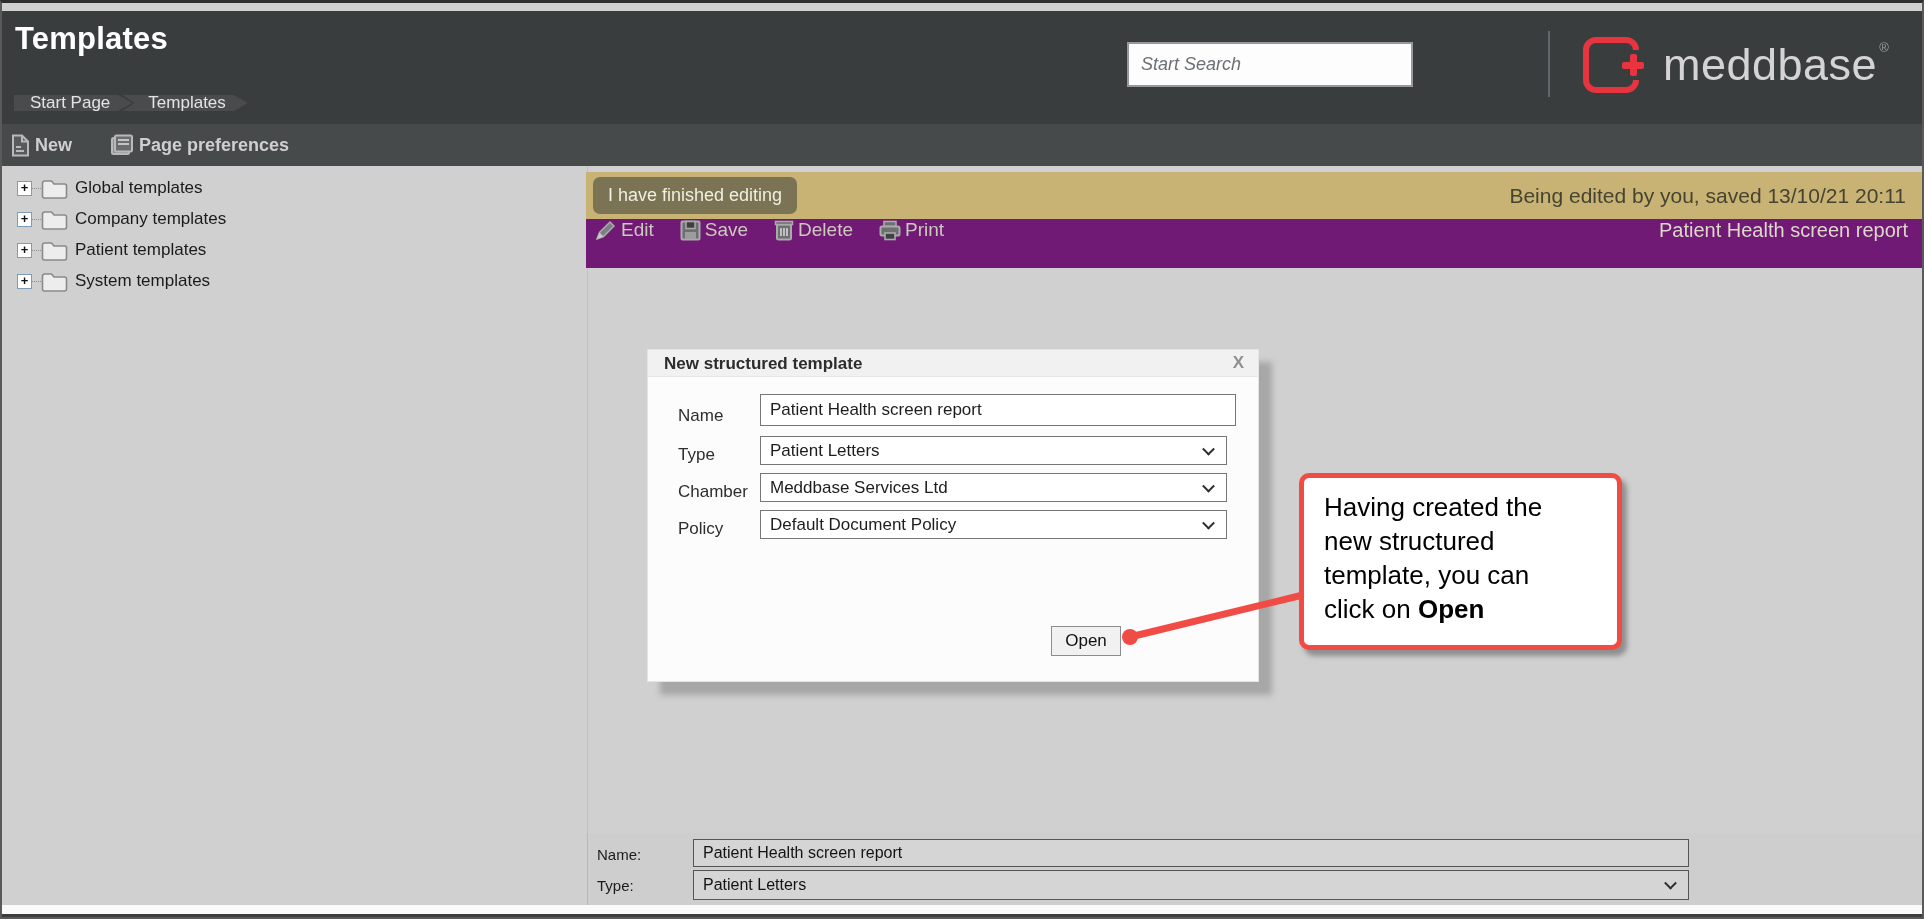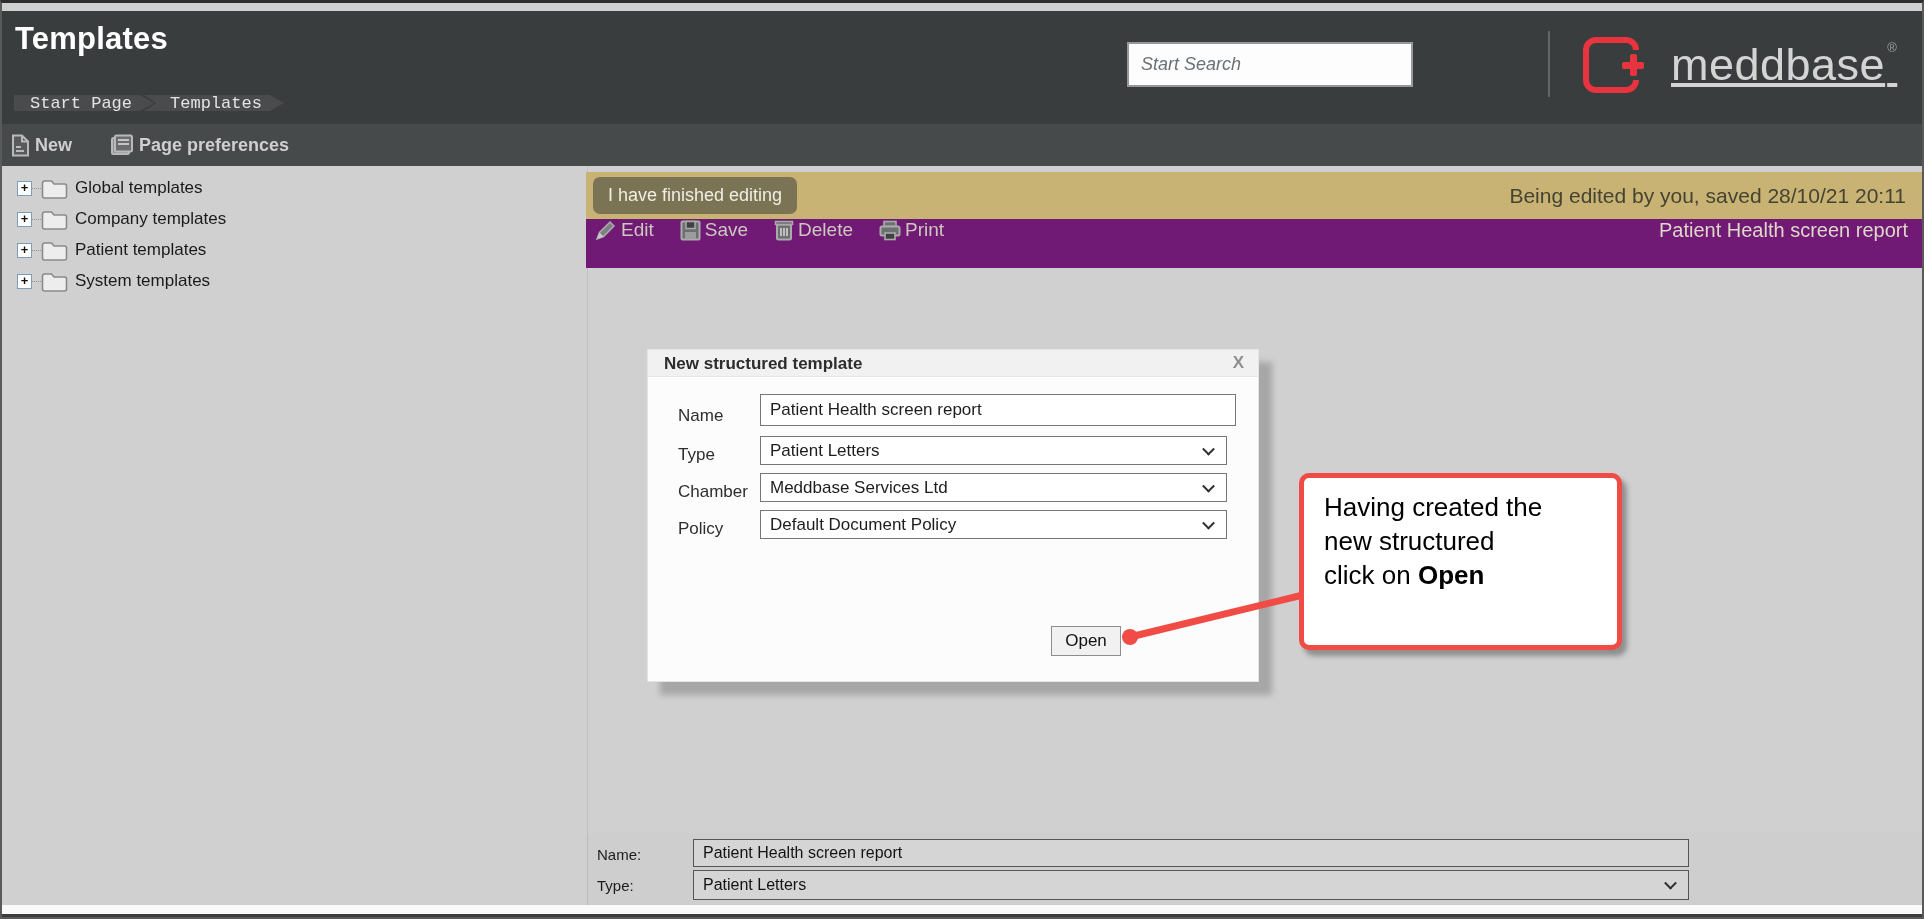--- a/index.html
+++ b/index.html
@@ -27,7 +27,7 @@
             width:30px; height:30px; background:#3a3d3e; display:flex; align-items:center; justify-content:center; }
   .logo-plus-h { position:absolute; width:22px; height:7px; background:#e8343f; border-radius:2px; }
   .logo-plus-v { position:absolute; width:7px; height:22px; background:#e8343f; border-radius:2px; }
-  .logo-text { margin-left:32px; font-size:45px; color:#d4d4d4; letter-spacing:.5px;text-decoration:underline; }
+  .logo-text { margin-left:24px; font-size:45px; color:#d4d4d4; letter-spacing:.5px; }
   .logo-reg { font-size:13px; color:#9aa0a2; vertical-align:28px; margin-left:2px; }
   
   .toolbar { position:absolute; left:0; top:121px; right:0; height:42px; background:#474a4b; display:flex; align-items:center; }

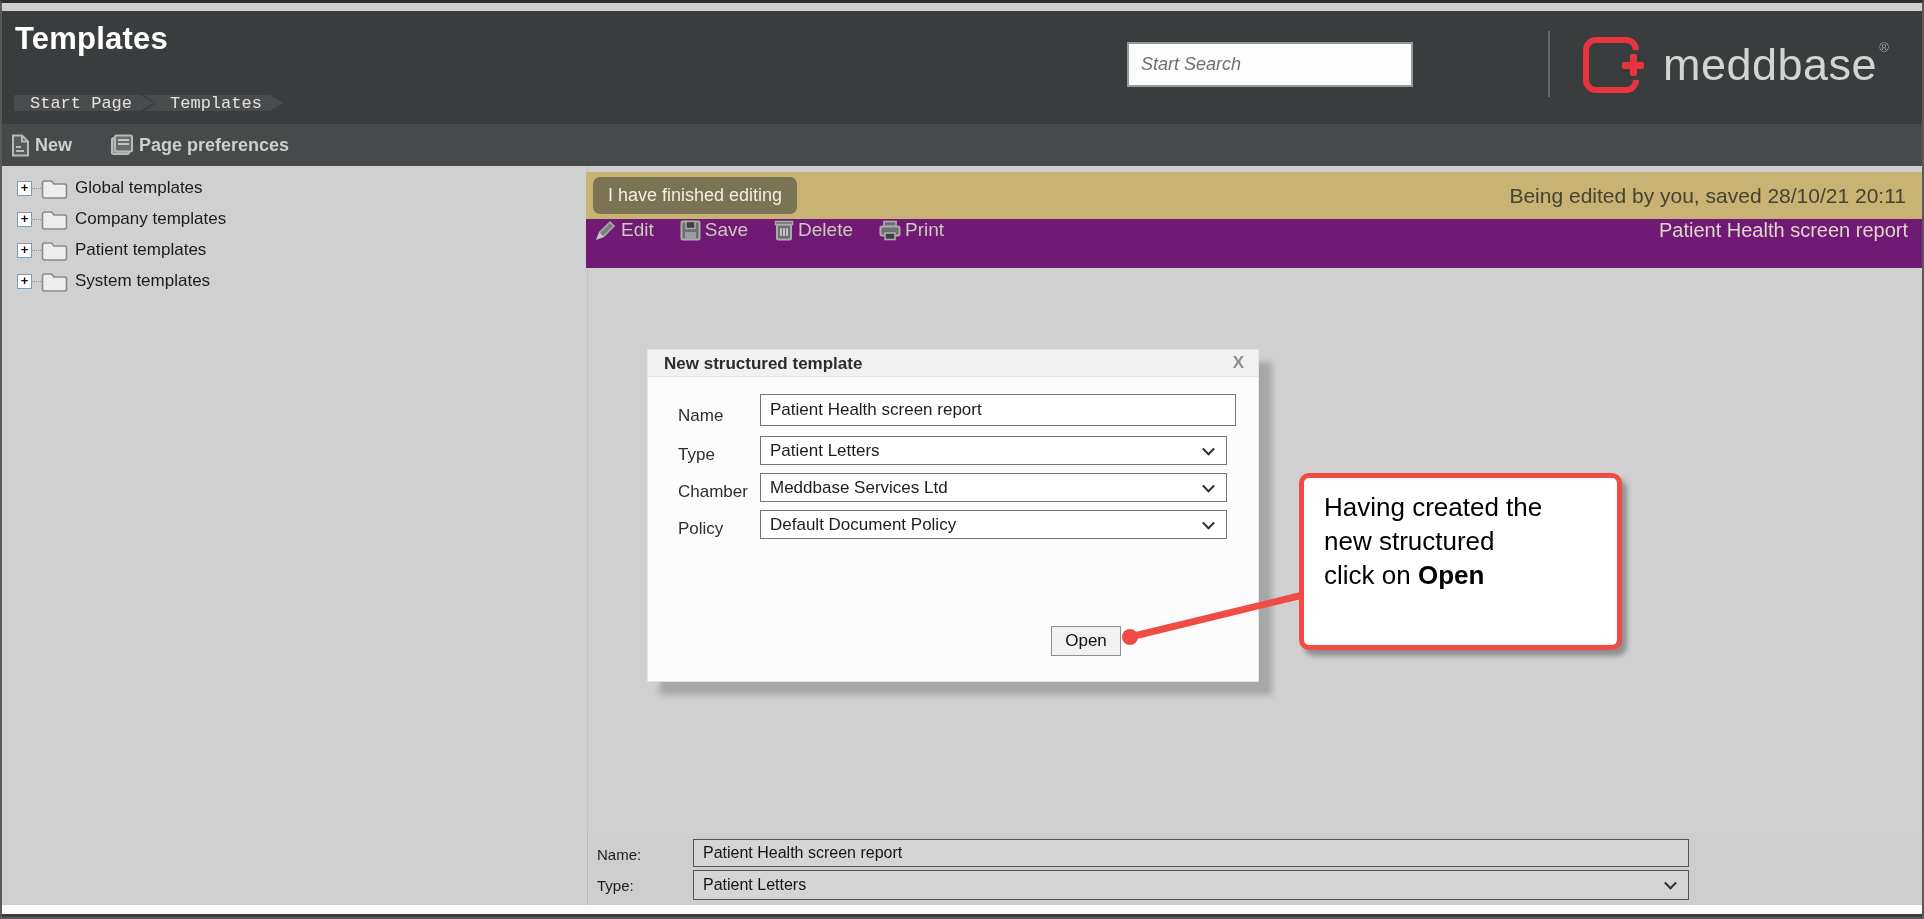--- a/index.html
+++ b/index.html
@@ -14,7 +14,7 @@
   .page-title { position:absolute; left:13px; top:10px; font-size:31px; font-weight:700; color:#ffffff; letter-spacing:.2px; }
   .crumbs { position:absolute; left:12px; top:84px; height:32px; display:flex; }
   .crumb { height:16px; display:flex; align-items:center; background:#494b4d; color:#e3e3e3; font-size:17px;
-           padding:0 22px 0 16px; clip-path:polygon(0 0, calc(100% - 14px) 0, 100% 50%, calc(100% - 14px) 100%, 0 100%);font-family:Liberation Mono, monospace; }
+           padding:0 22px 0 16px; clip-path:polygon(0 0, calc(100% - 14px) 0, 100% 50%, calc(100% - 14px) 100%, 0 100%); }
   .crumb + .crumb { margin-left:-10px; padding-left:26px;
            clip-path:polygon(0 0, calc(100% - 14px) 0, 100% 50%, calc(100% - 14px) 100%, 0 100%, 12px 50%); }
   .search { position:absolute; left:1125px; top:31px; width:286px; height:45px; background:#fdfdfd;

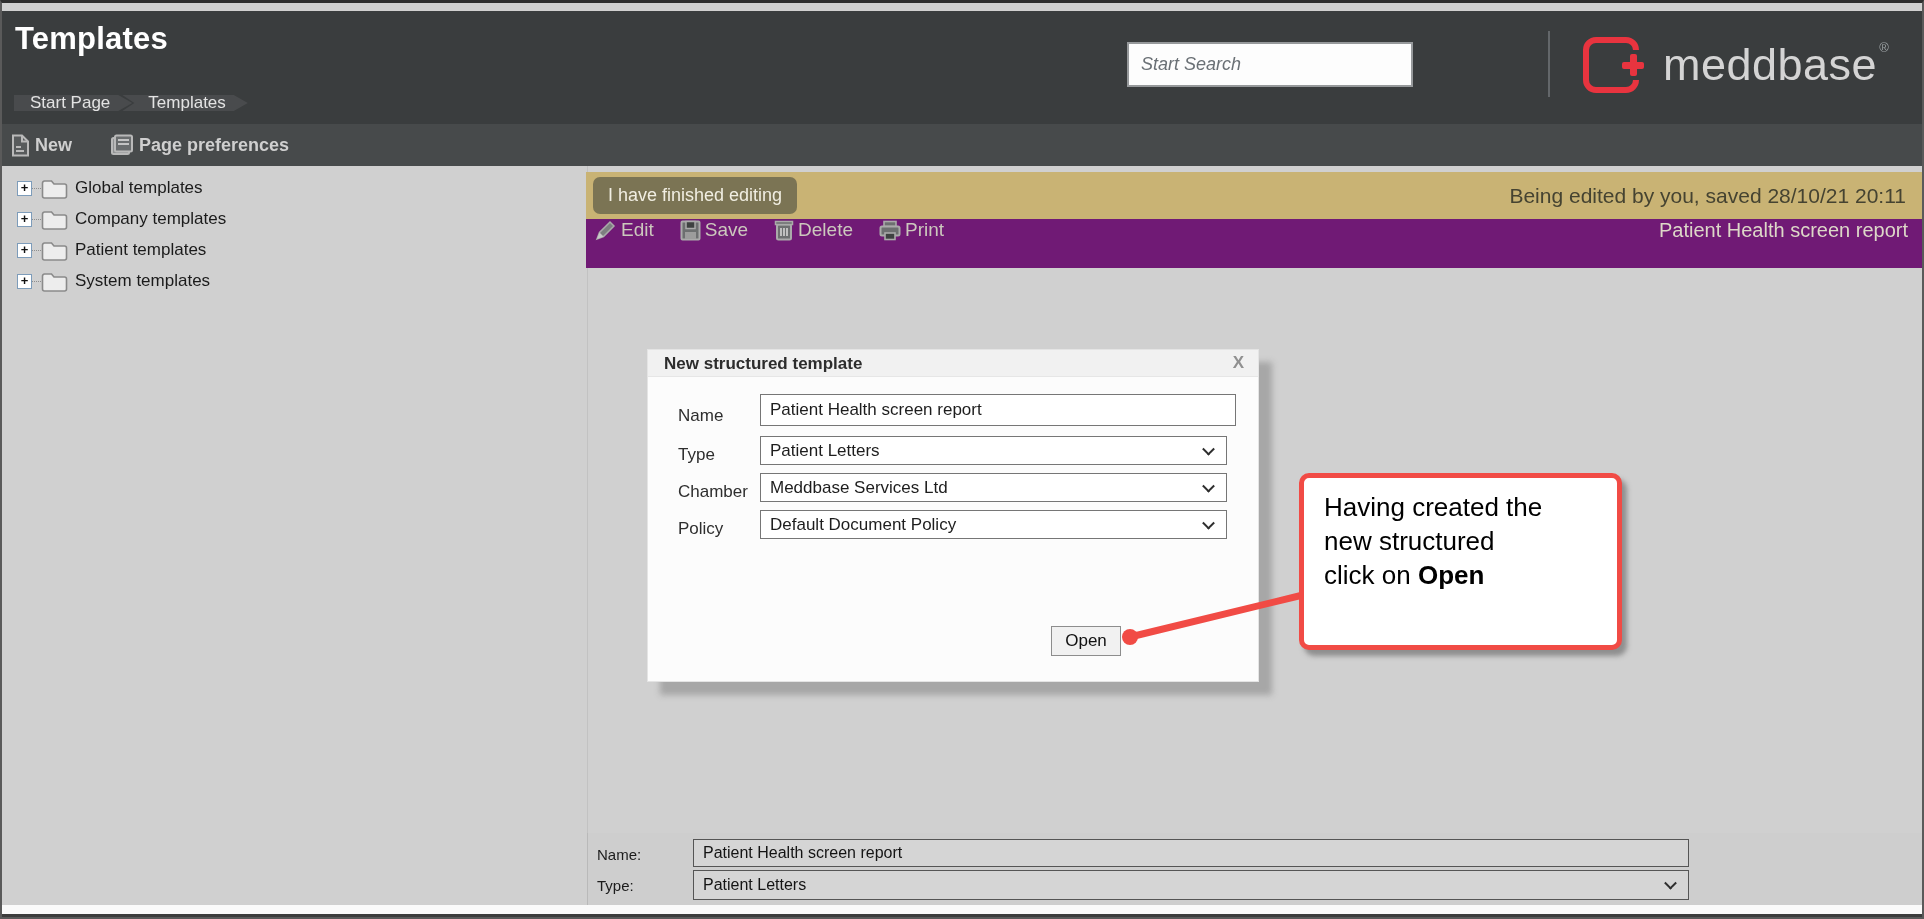--- a/index.html
+++ b/index.html
@@ -180,7 +180,7 @@
 
   <div class="edit-banner">
     <button class="finish-btn">I have finished editing</button>
-    <div class="banner-status">Being edited by you, saved 28/10/21 20:11</div>
+    <div class="banner-status">Being edited by you, saved 13/10/21 20:11</div>
   </div>
 
   <div class="doc-toolbar">

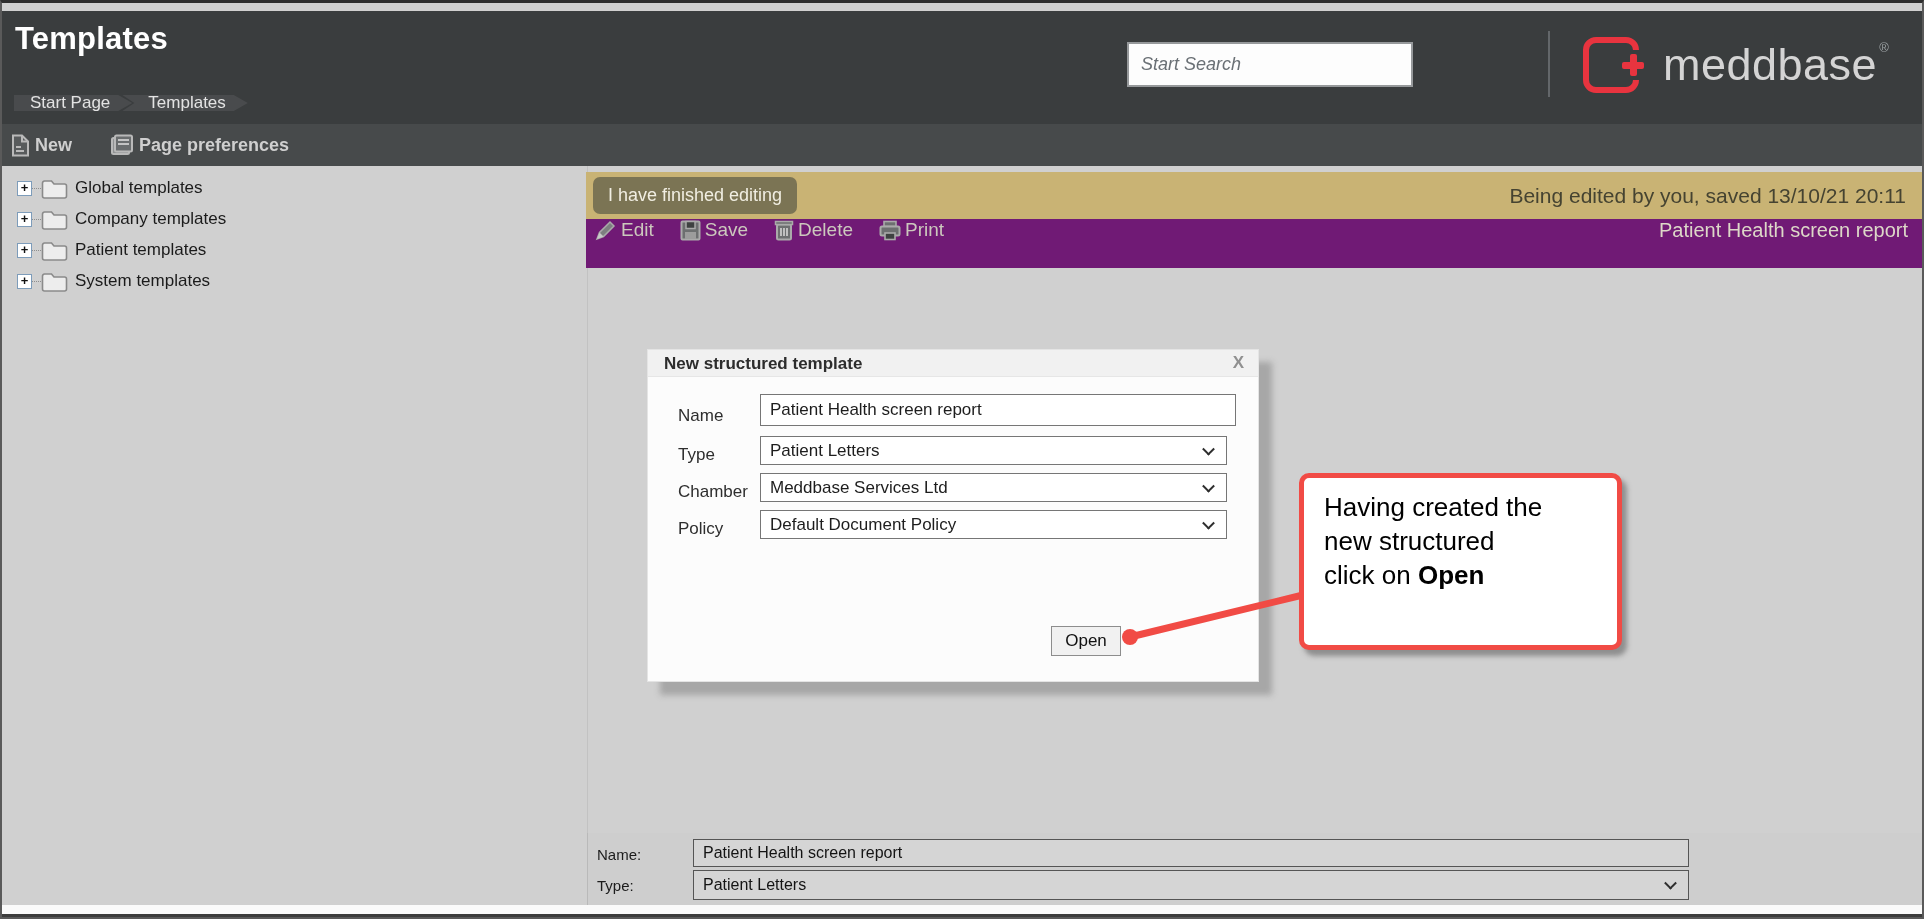--- a/index.html
+++ b/index.html
@@ -268,6 +268,7 @@
   <div class="callout">
     <div>Having created the</div>
     <div>new structured</div>
+    <div>template, you can</div>
     <div><span>click on </span><b>Open</b></div>
   </div>
 

